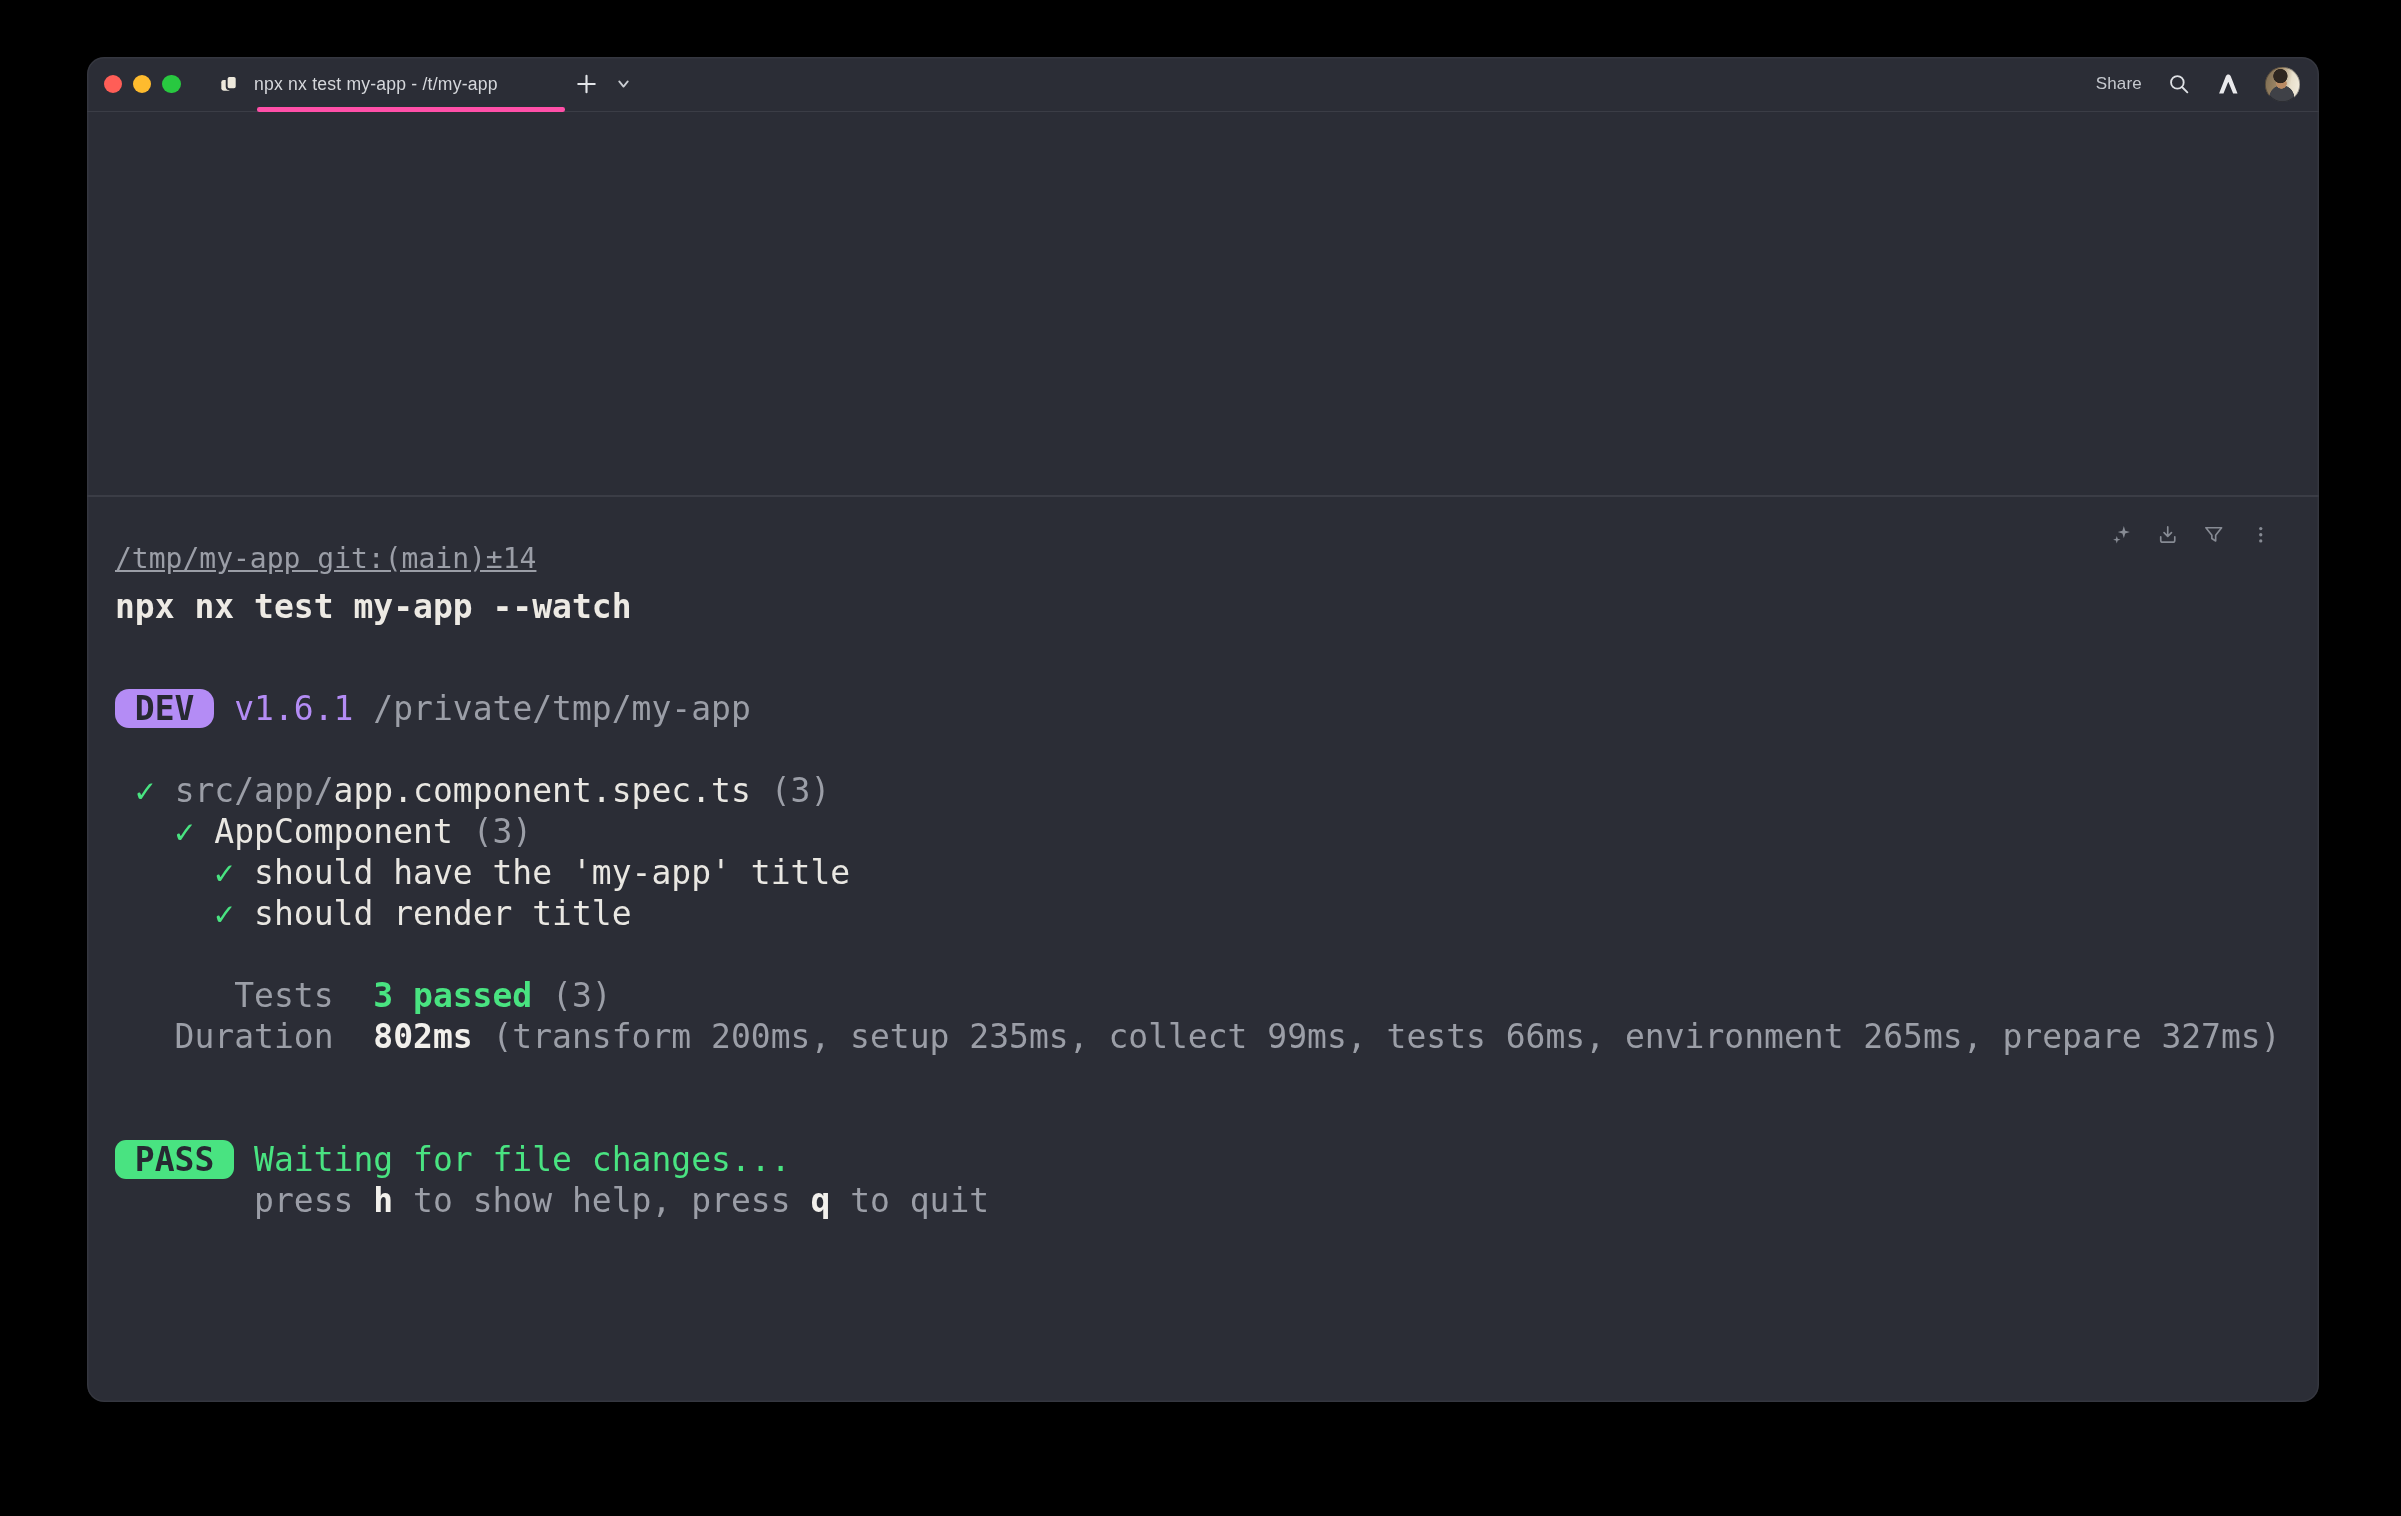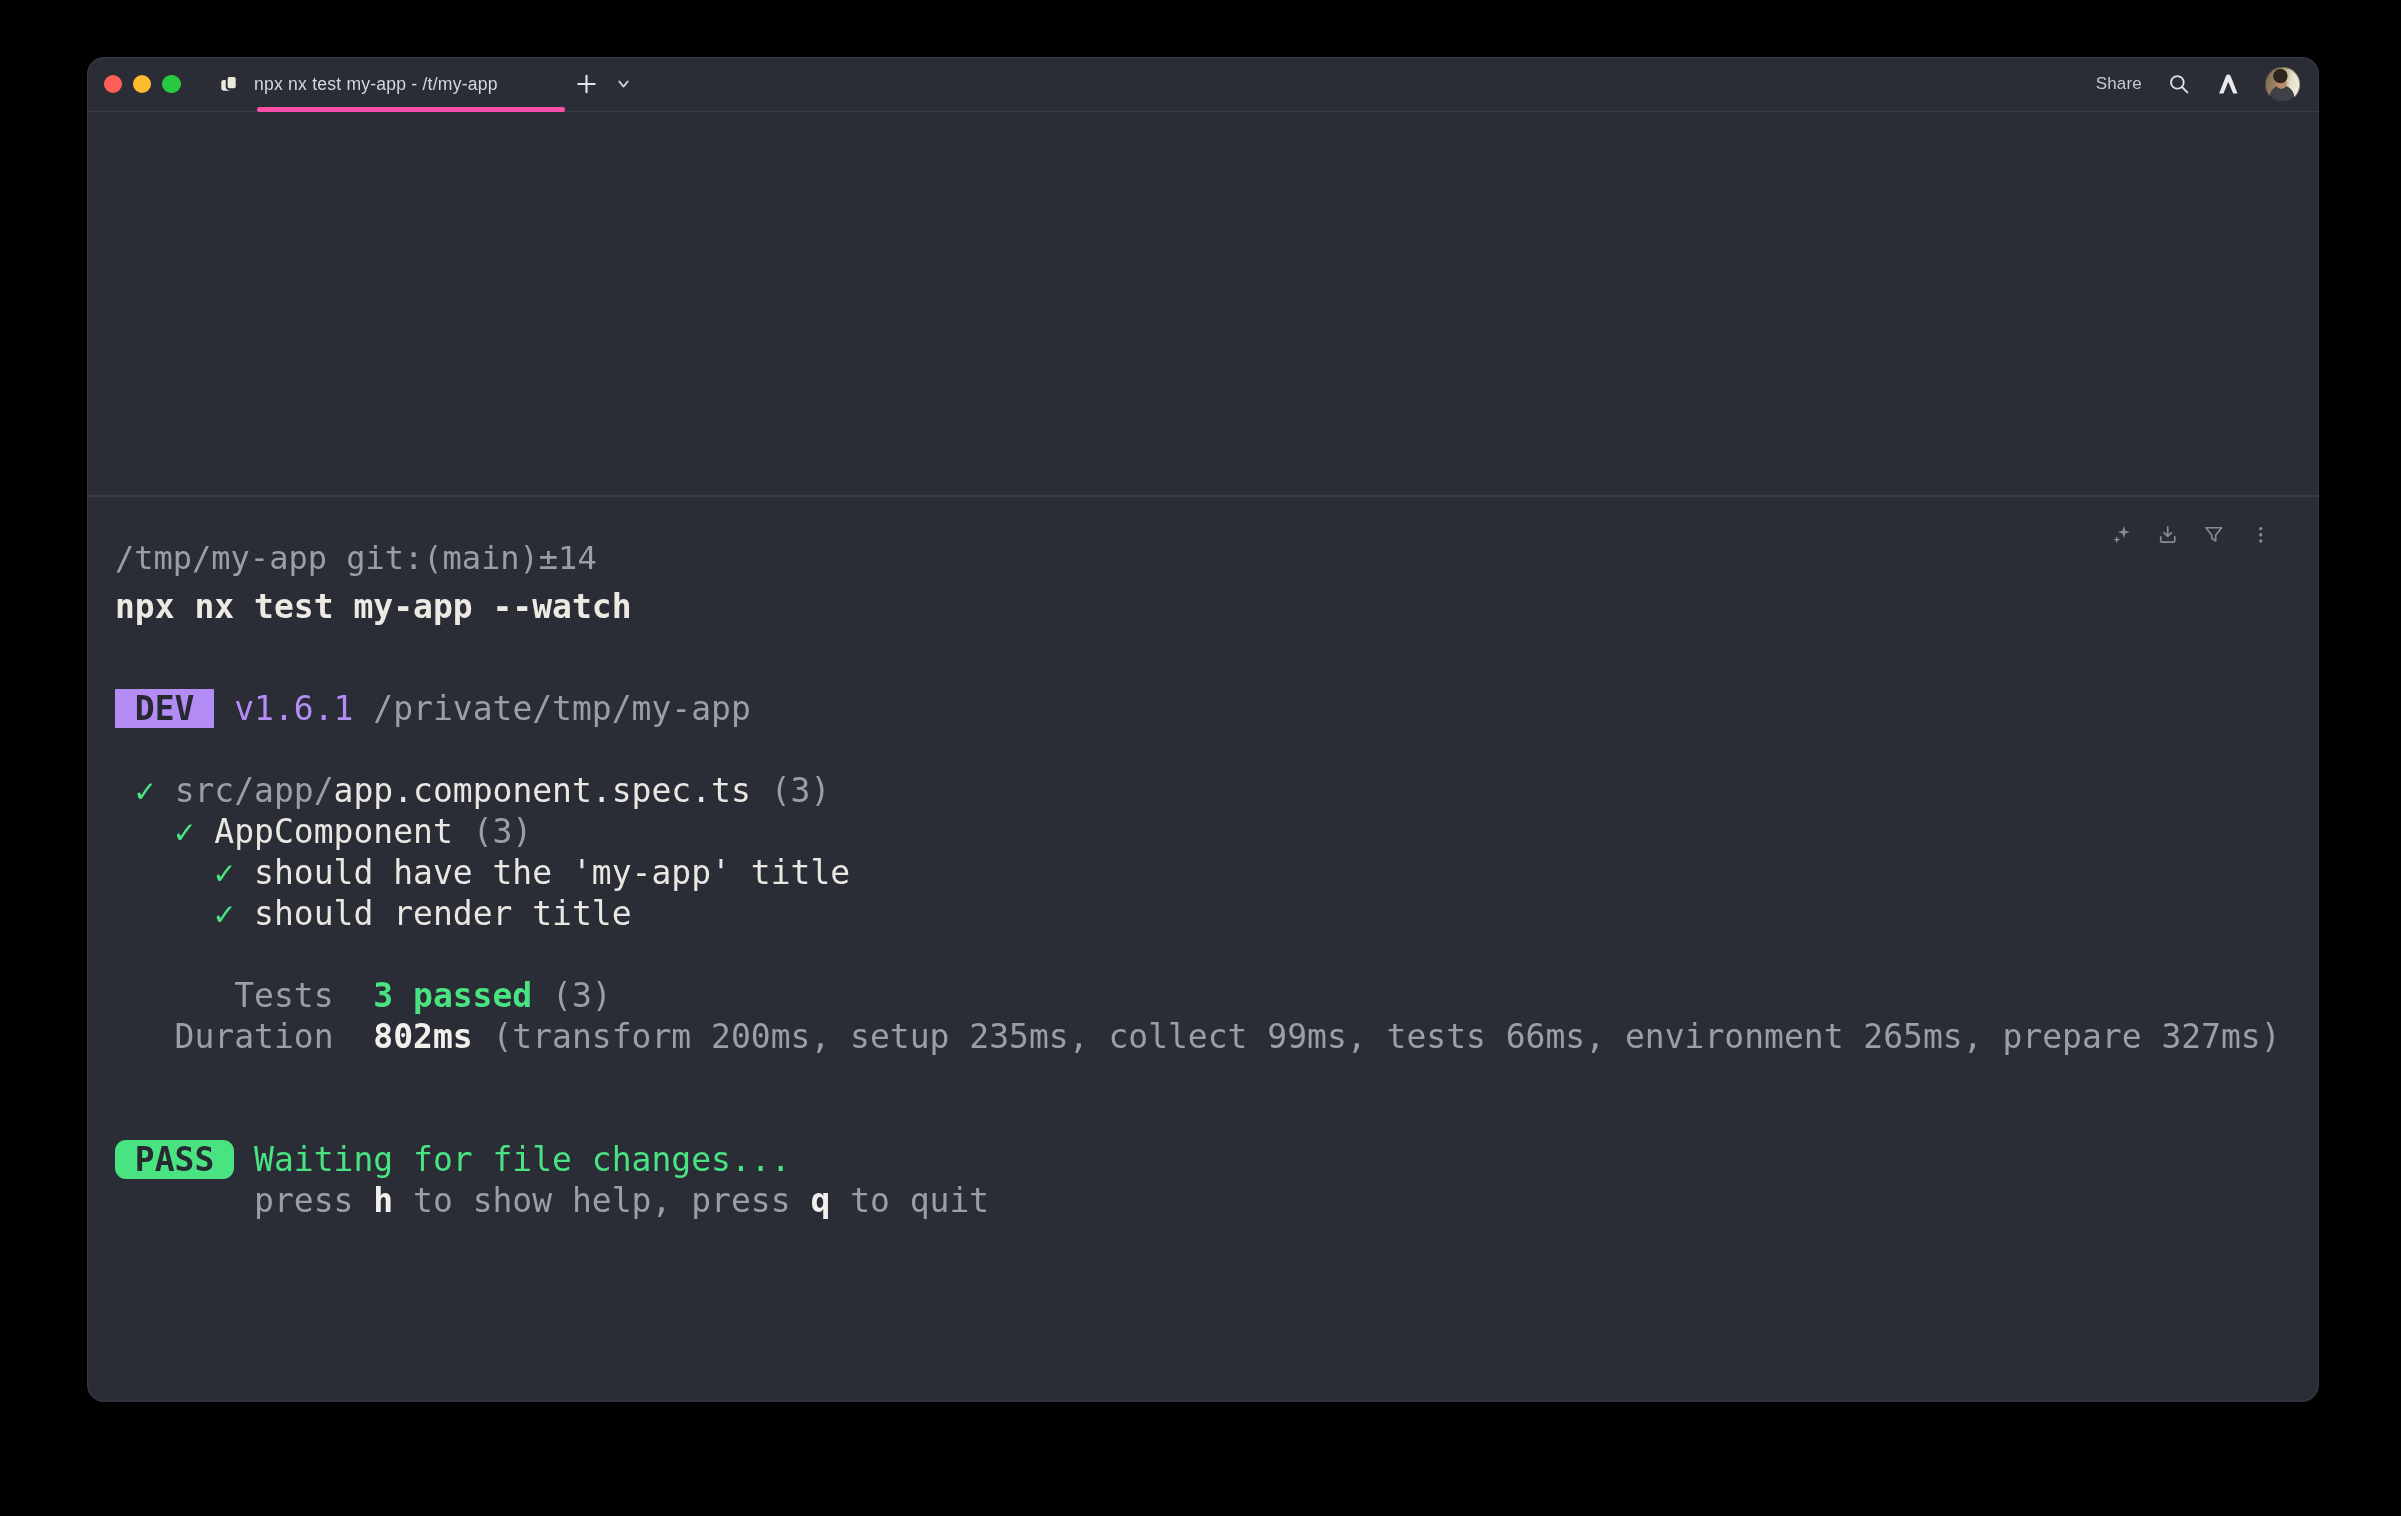--- a/index.html
+++ b/index.html
@@ -54,7 +54,7 @@
 
   
   .mono{font-family:"DejaVu Sans Mono",monospace;font-variant-ligatures:none;}
-  .prompt{font-size:32px;line-height:41px;color:var(--text-dim);white-space:pre;}
+  .prompt{font-size:28px;line-height:41px;color:var(--text-dim);white-space:pre;text-decoration:underline;}
   .command{font-size:33px;line-height:41px;font-weight:bold;color:#edeae4;white-space:pre;margin-top:7.7px;}
   .output{margin-top:20px;font-size:33px;line-height:41px;}
   .line{white-space:pre;min-height:41px;}

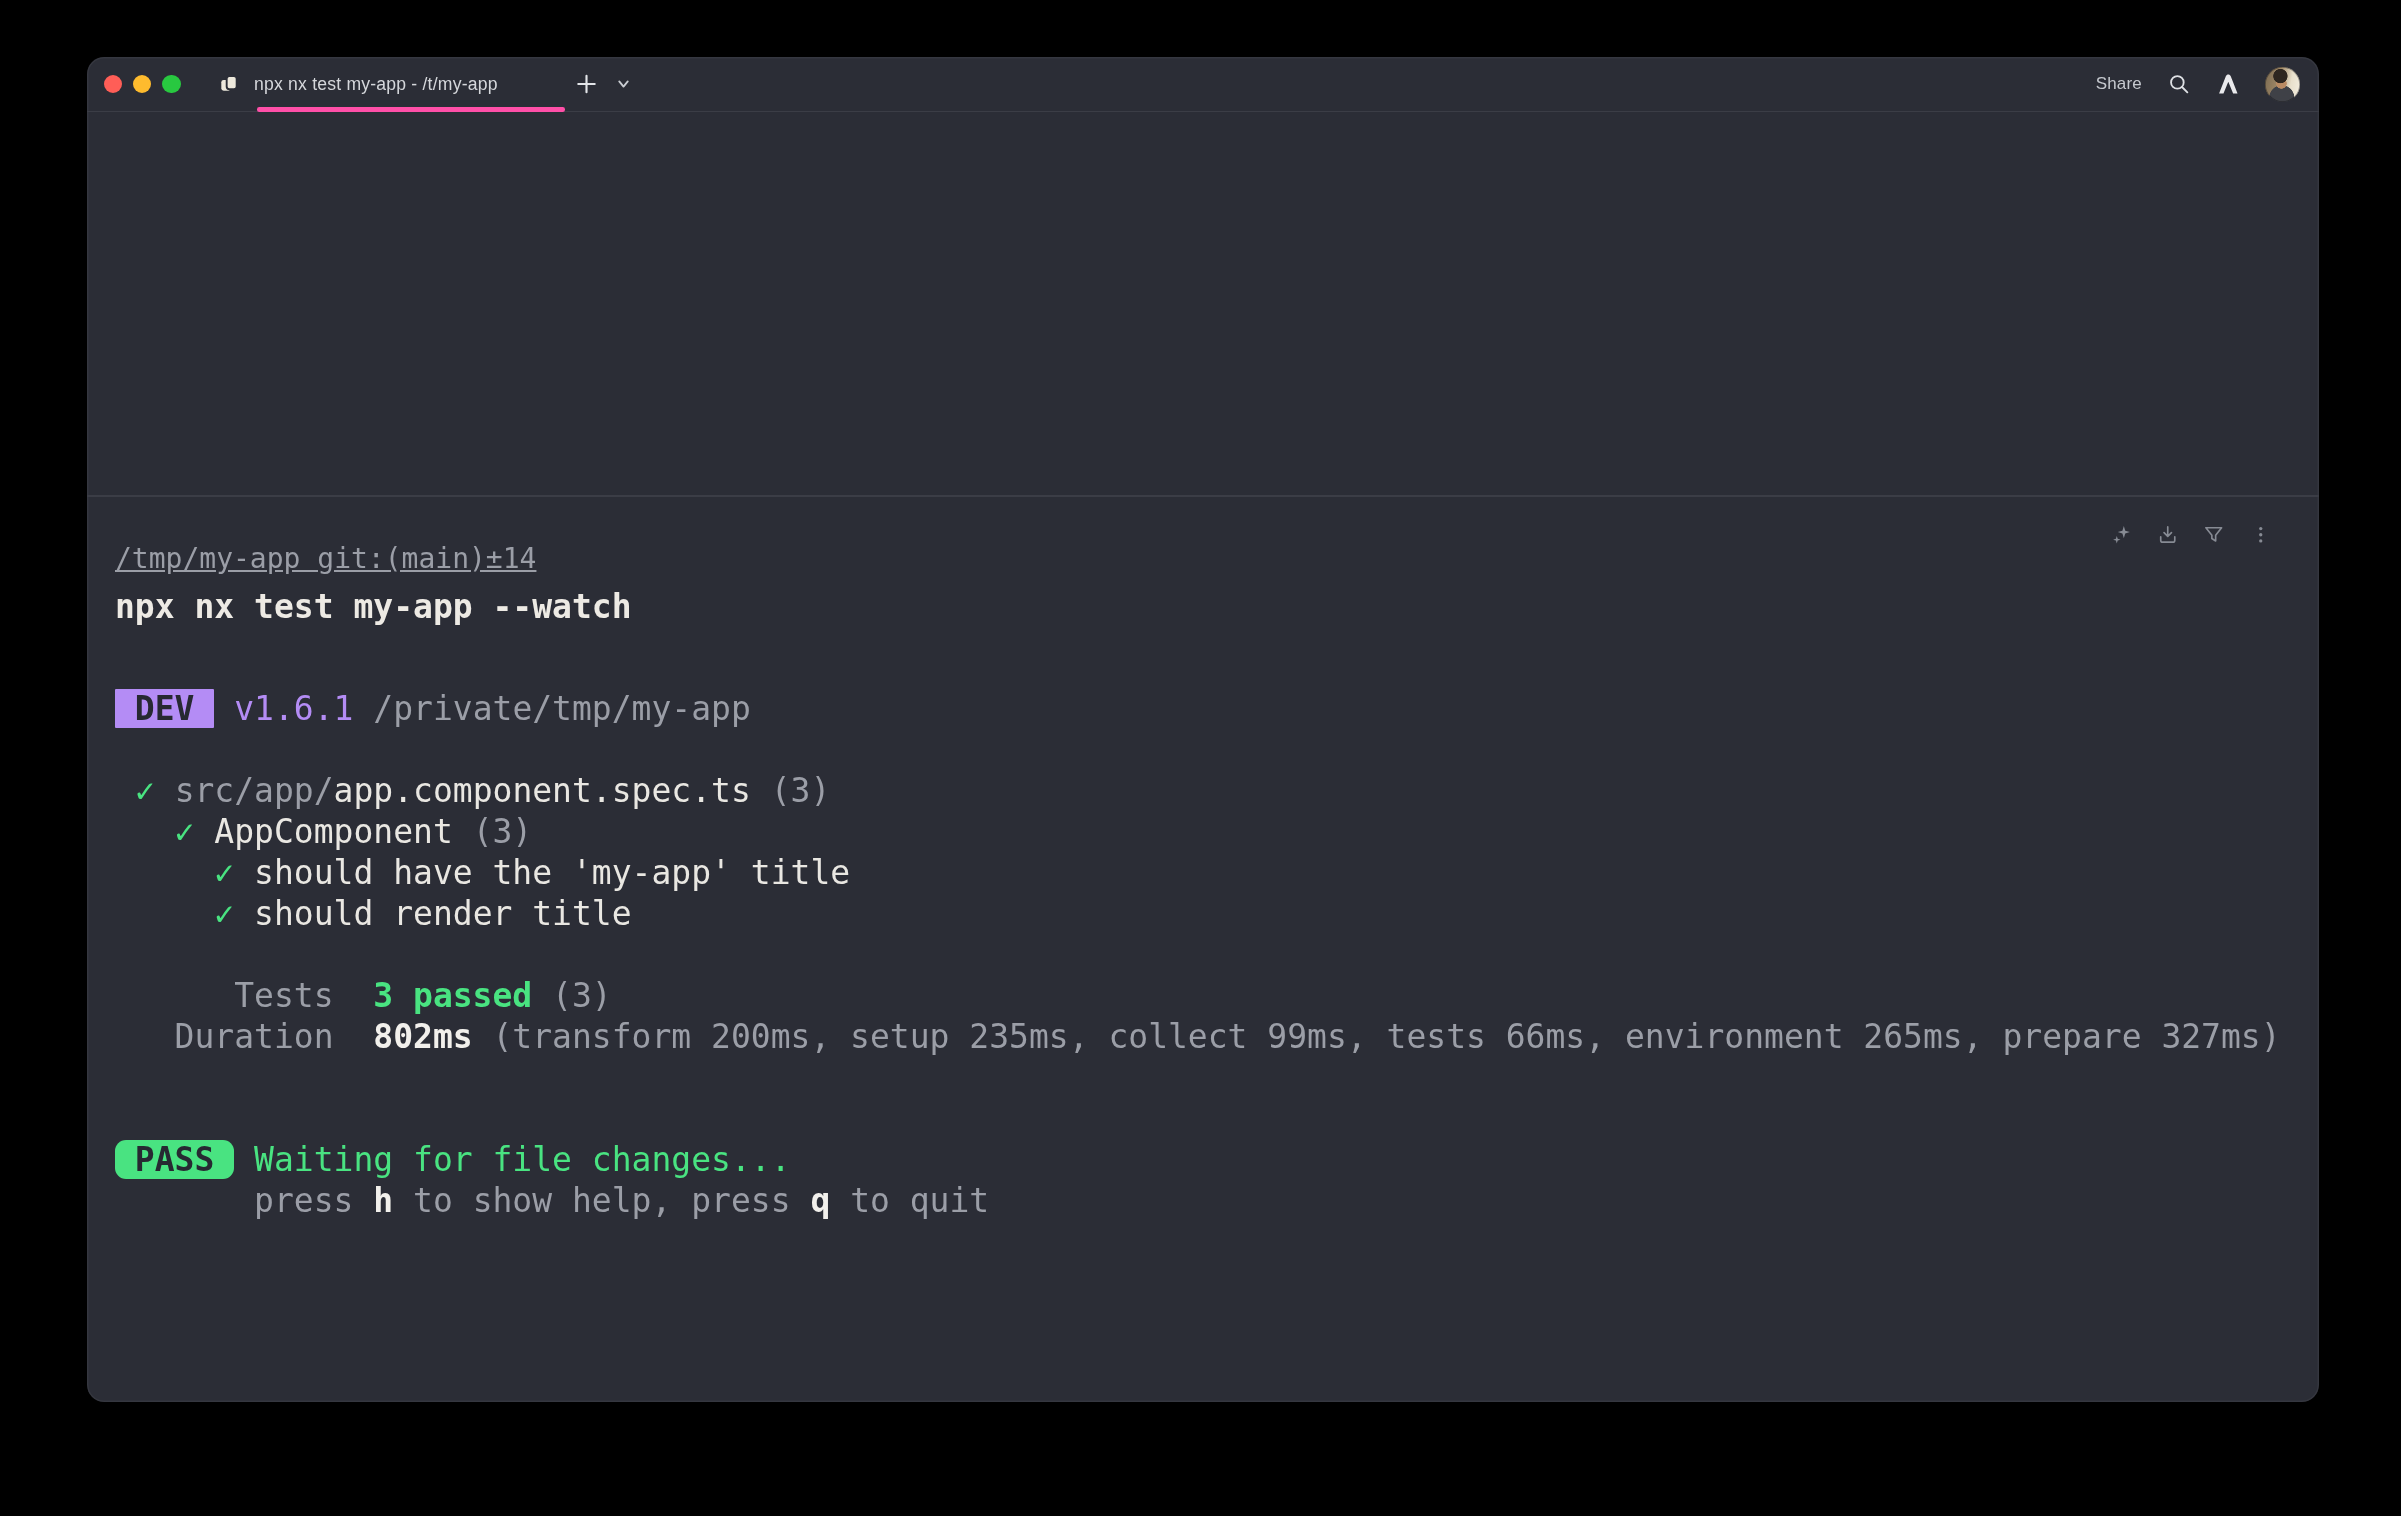--- a/index.html
+++ b/index.html
@@ -65,7 +65,7 @@
   .s-green{color:var(--accent-green);}
   .s-boldgreen{color:var(--accent-green);font-weight:bold;}
   .s-purple{color:var(--accent-purple);}
-  .s-badge-dev{background:var(--accent-purple);color:var(--badge-text);font-weight:bold;border-radius:1px;}
+  .s-badge-dev{background:var(--accent-purple);color:var(--badge-text);font-weight:bold;border-radius:14px;}
   .s-badge-pass{background:var(--accent-green);color:var(--badge-text);font-weight:bold;border-radius:11px;}
 </style>
 </head>

